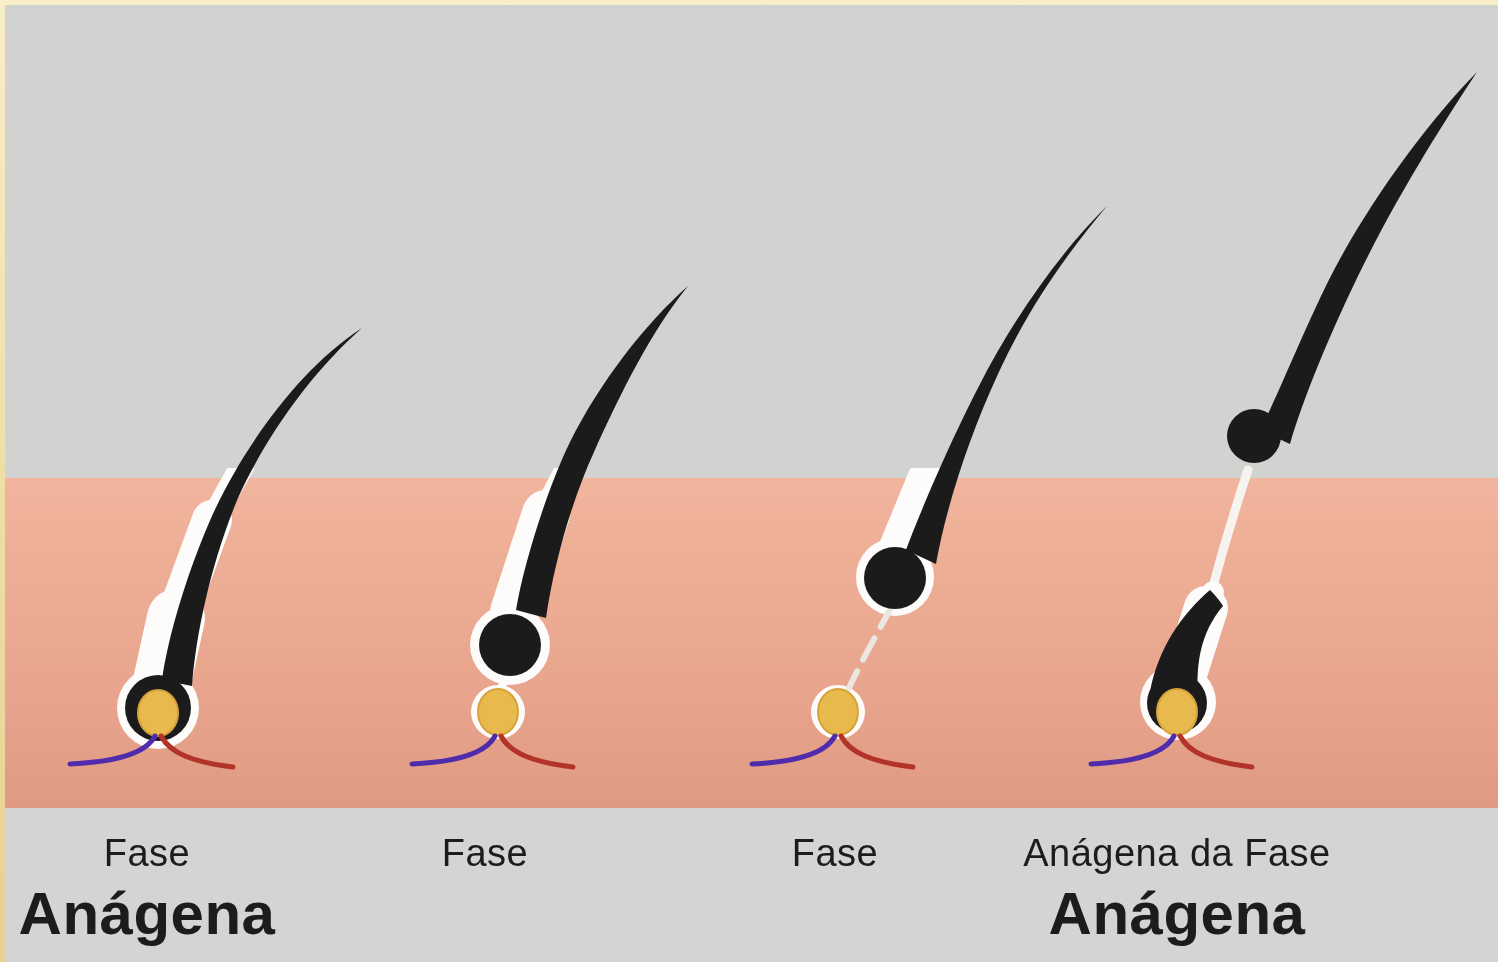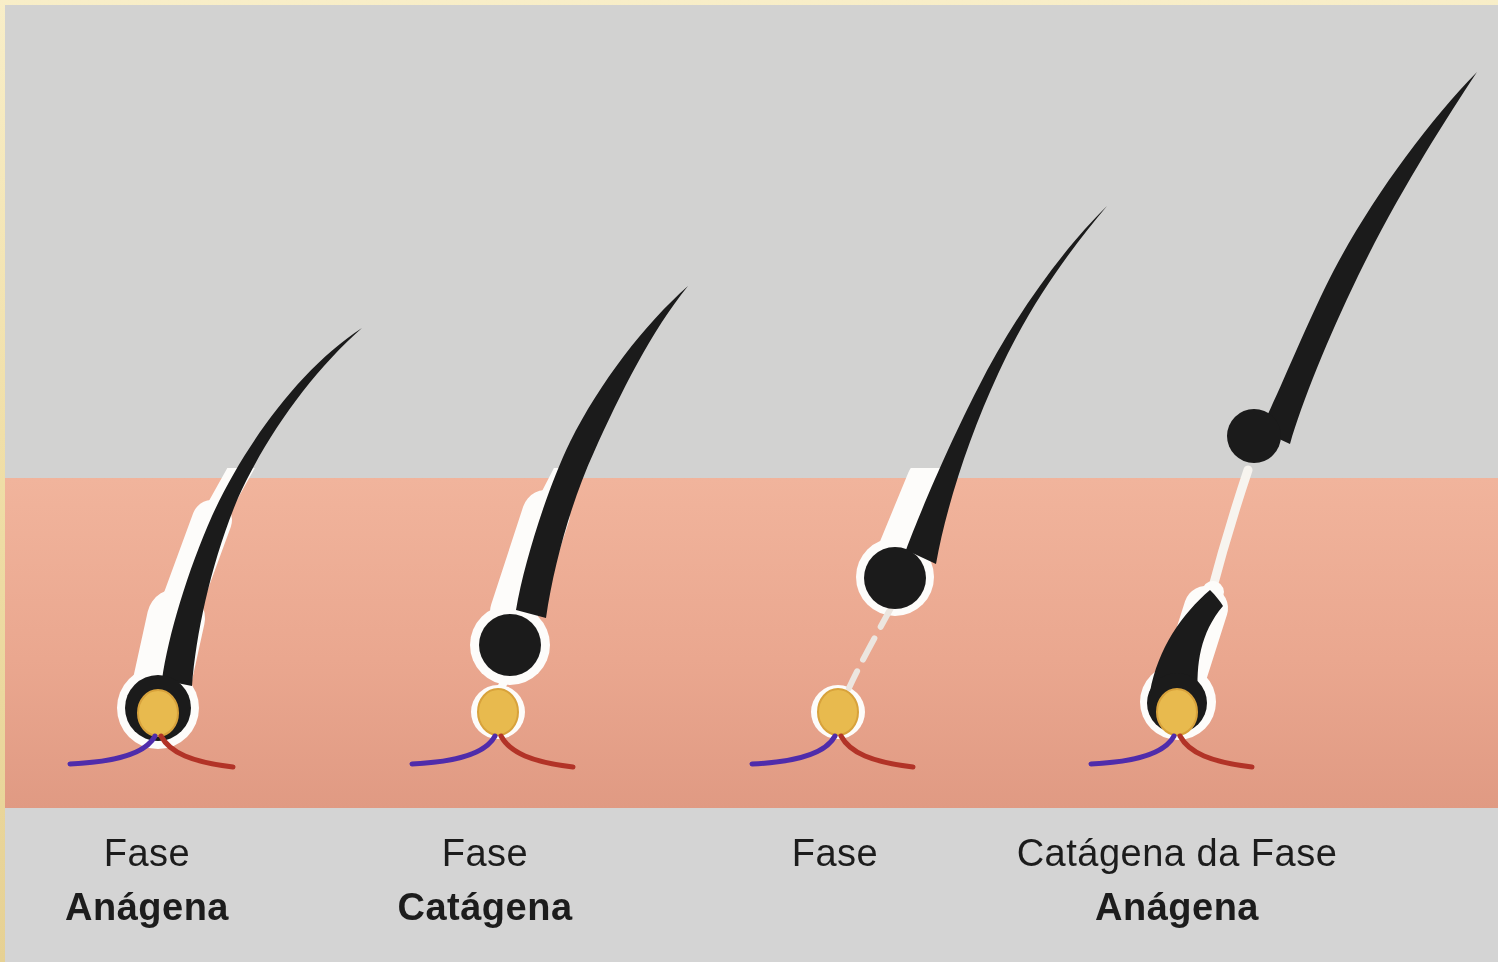--- a/index.html
+++ b/index.html
@@ -113,7 +113,7 @@
       <div class="l1">Fase</div>
     </div>
     <div class="phase-label" style="left:1002px; width:350px;">
-      <div class="l1">Catágena da Fase</div>
+      <div class="l1">Anágena da Fase</div>
       <div class="l2">Anágena</div>
     </div>
   </div>

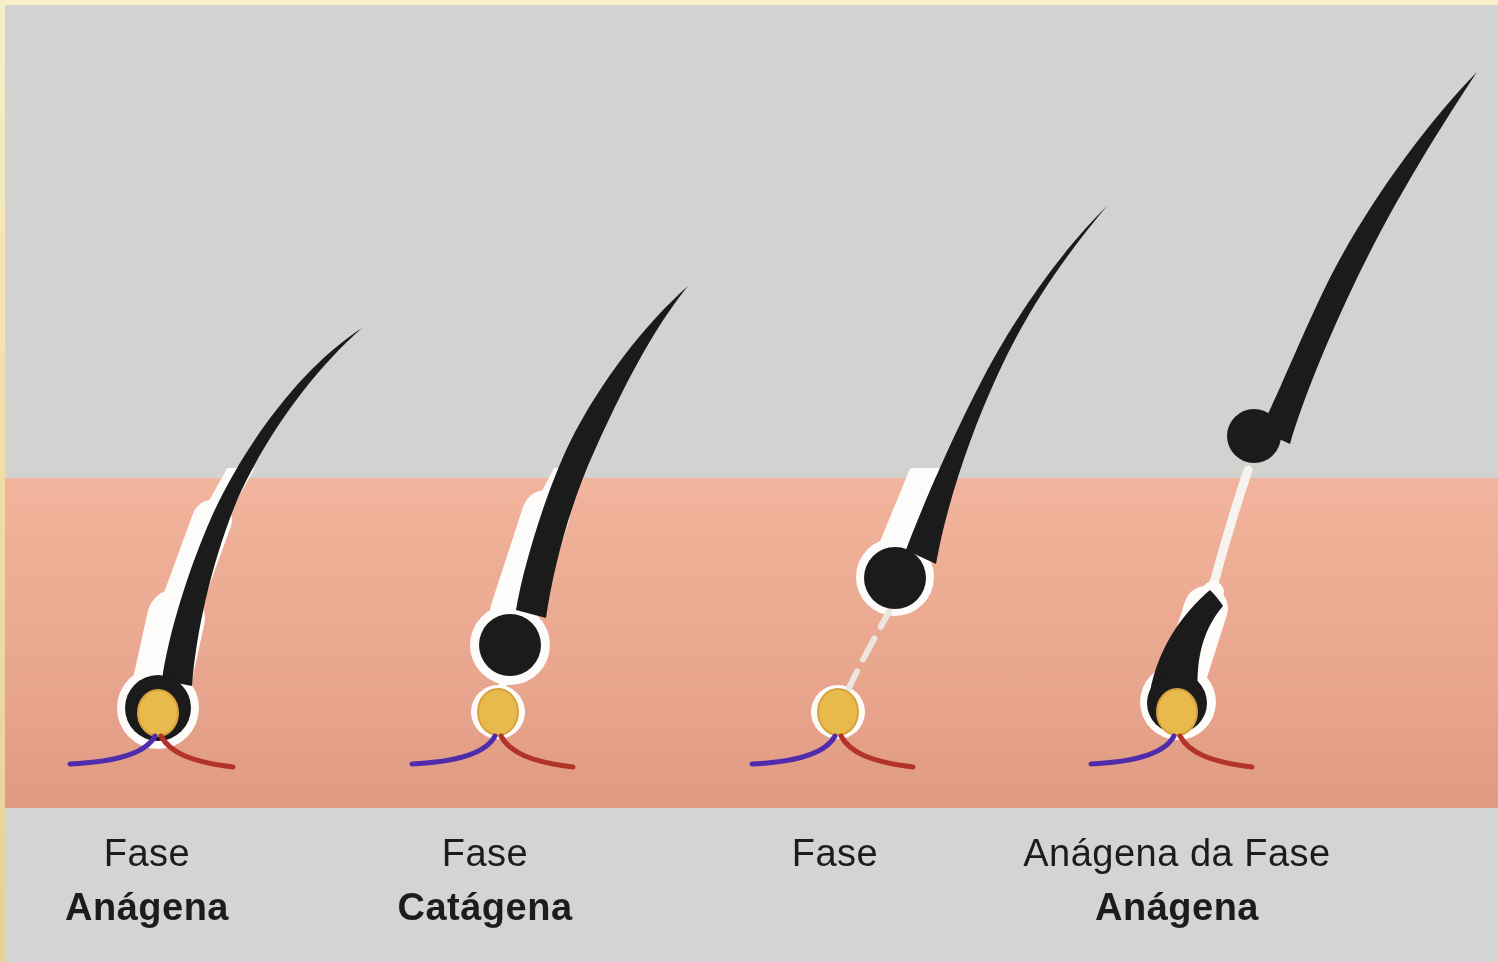--- a/index.html
+++ b/index.html
@@ -16,7 +16,7 @@
   .caption-row { position:absolute; left:0; top:0; width:1498px; height:962px; pointer-events:none; }
   .phase-label { position:absolute; top:832px; text-align:center; color:#1c1c1c; }
   .phase-label .l1 { font-size:38px; font-weight:400; line-height:1.15; letter-spacing:0.5px; }
-  .phase-label .l2 { font-size:38px; font-weight:700; line-height:1.1; margin-top:11px; letter-spacing:0.5px; }
+  .phase-label .l2 { font-size:60px; font-weight:700; line-height:1.1; margin-top:5px; letter-spacing:0.5px; }
 </style>
 </head>
 <body>

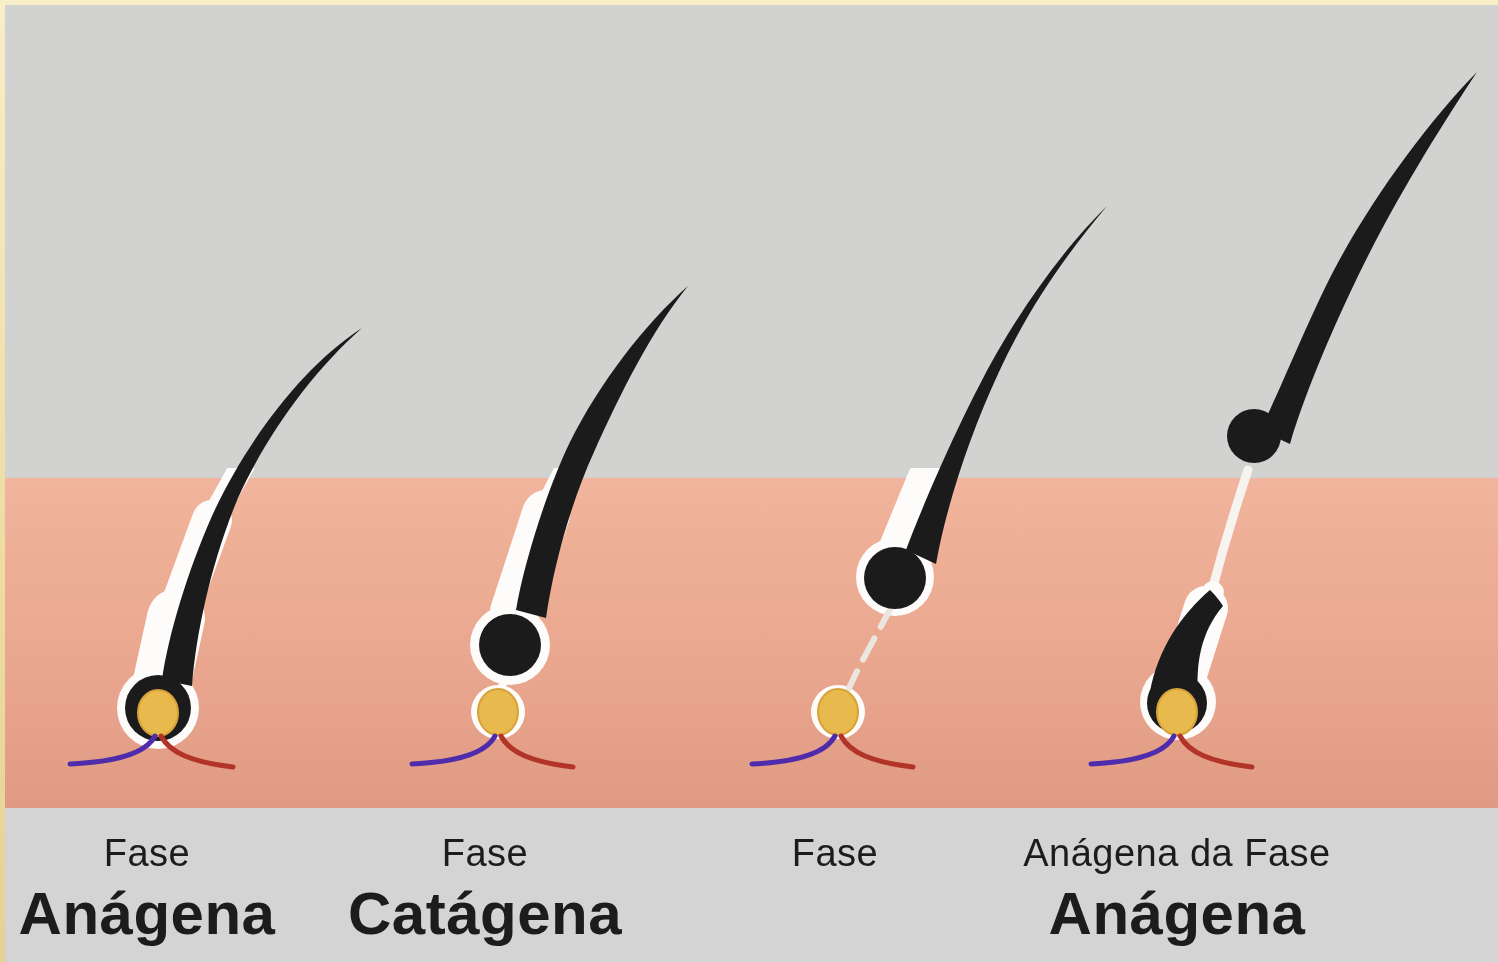--- a/index.html
+++ b/index.html
@@ -107,7 +107,6 @@
     </div>
     <div class="phase-label" style="left:345px; width:280px;">
       <div class="l1">Fase</div>
-      <div class="l2">Catágena</div>
     </div>
     <div class="phase-label" style="left:695px; width:280px;">
       <div class="l1">Fase</div>

